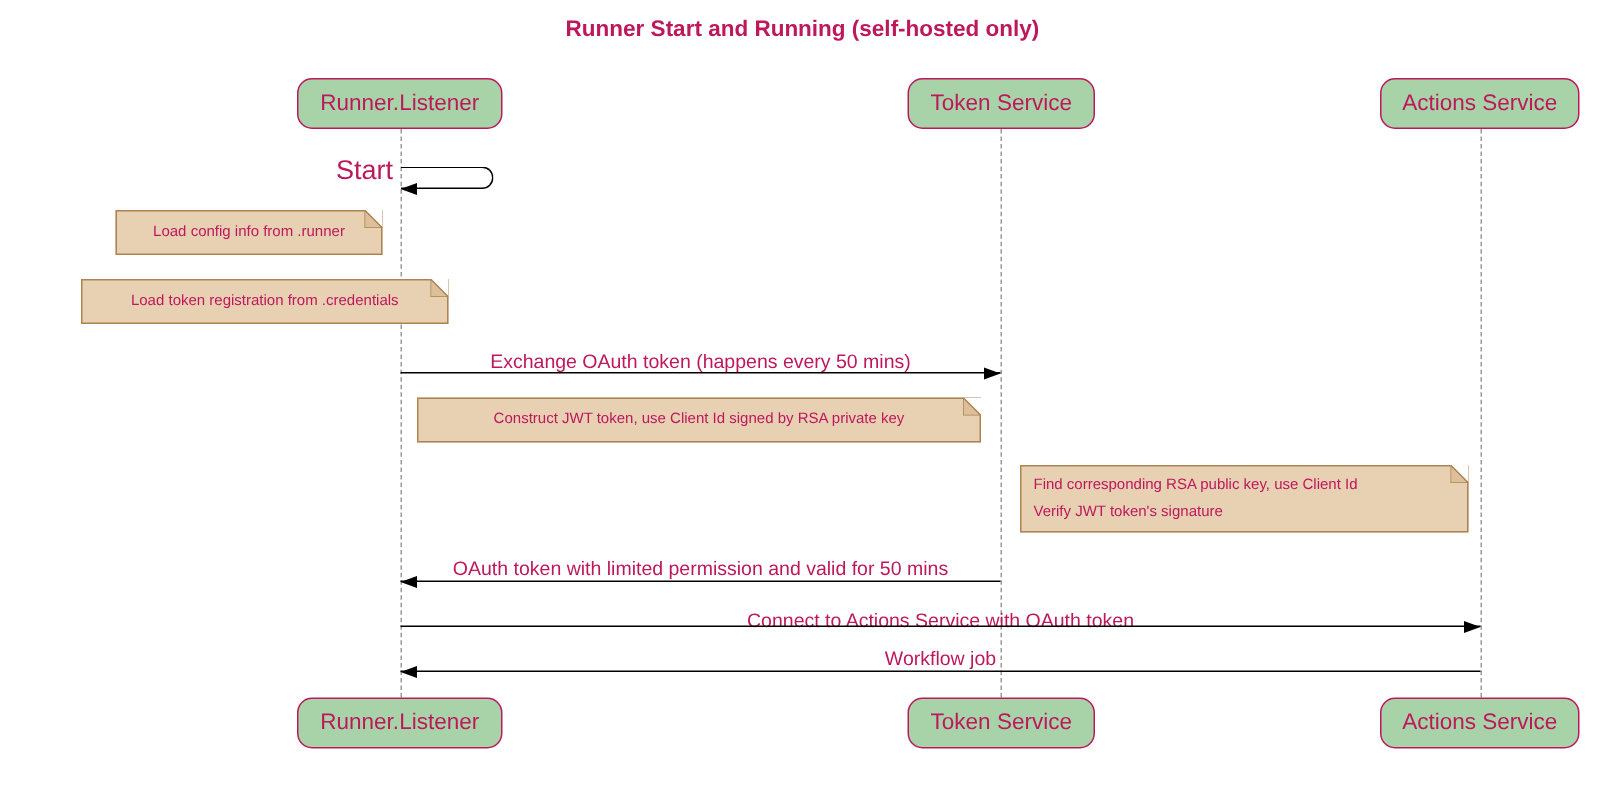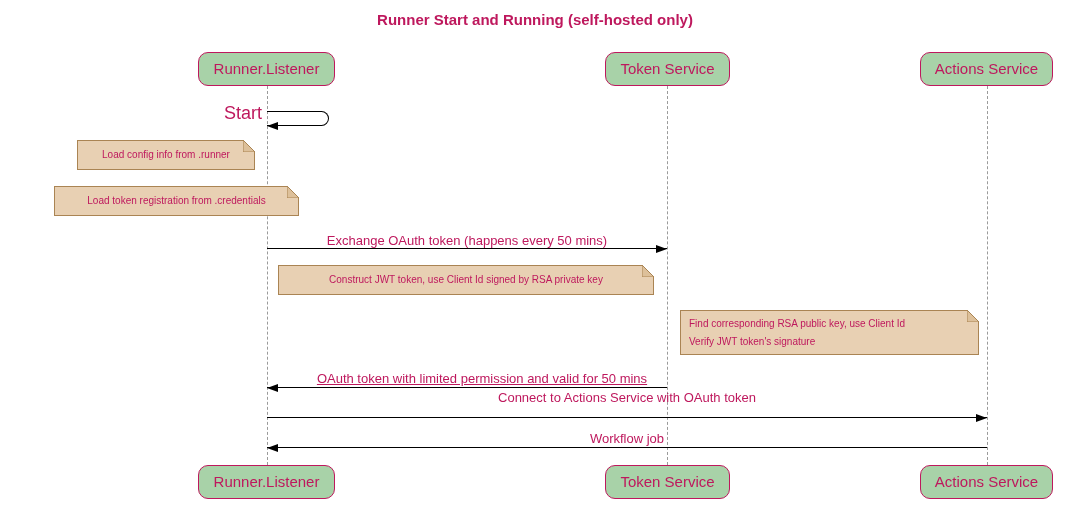--- a/index.html
+++ b/index.html
@@ -163,7 +163,7 @@
     </svg>
   </div>
 
-  <div class="msg-label" style="left:282px; top:371px; width:400px;text-decoration:underline;">OAuth token with limited permission and valid for 50 mins</div>
+  <div class="msg-label" style="left:267px; top:371px; width:400px;">OAuth token with limited permission and valid for 50 mins</div>
   <div class="msg-line" style="left:267px; top:387px; width:400px;">
     <div class="ah-left"></div>
   </div>

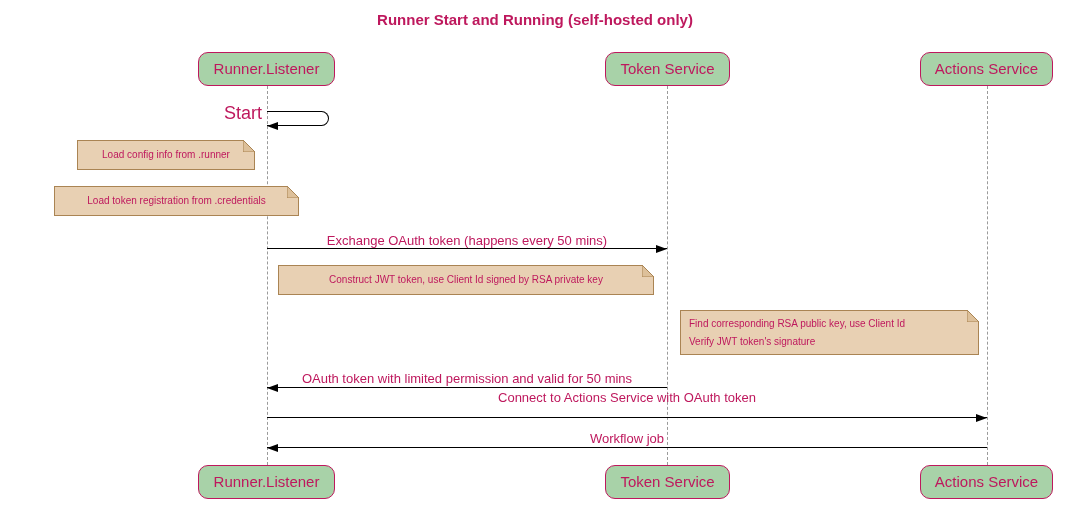--- a/index.html
+++ b/index.html
@@ -168,7 +168,7 @@
     <div class="ah-left"></div>
   </div>
 
-  <div class="msg-label" style="left:267px; top:390px; width:720px;">Connect to Actions Service with OAuth token</div>
+  <div class="msg-label" style="left:267px; top:406px; width:720px;">Connect to Actions Service with OAuth token</div>
   <div class="msg-line" style="left:267px; top:417px; width:720px;">
     <div class="ah-right"></div>
   </div>

